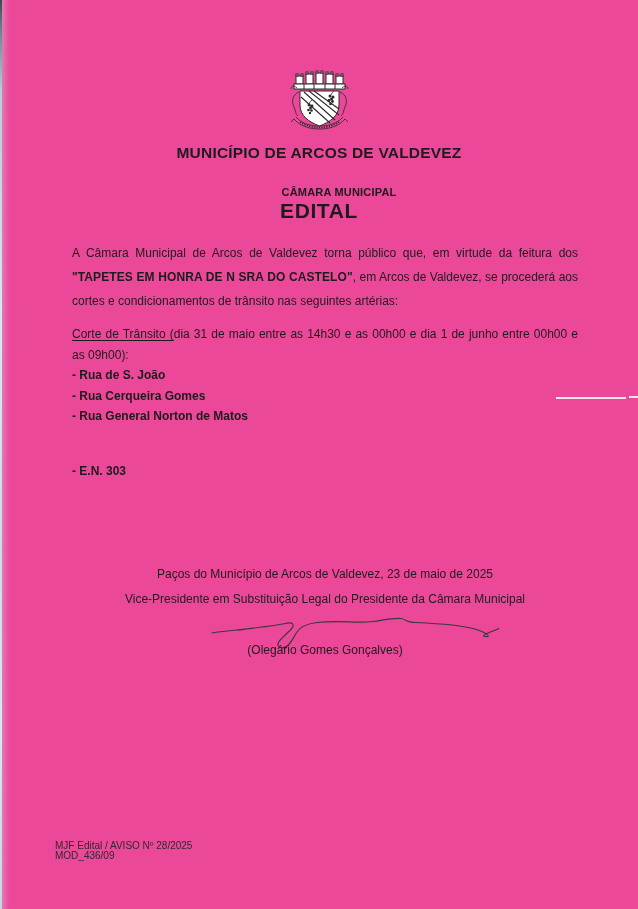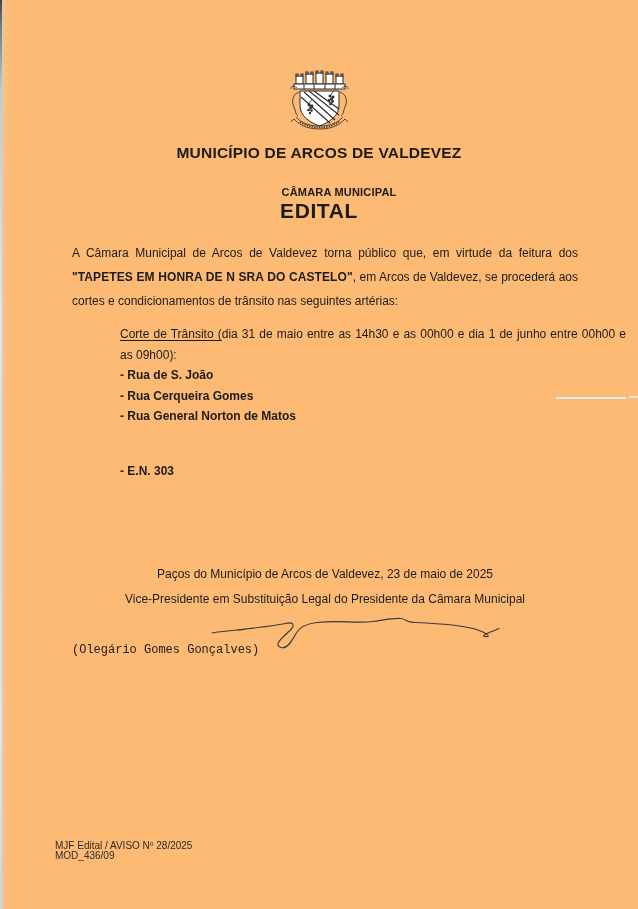--- a/index.html
+++ b/index.html
@@ -5,7 +5,7 @@
   html,body{margin:0;padding:0;background:#e8e8e8;}
   .page{
     position:relative;width:638px;height:909px;margin:0 auto;
-    background:#fdba74;overflow:hidden;
+    background:#ec4899;overflow:hidden;
     font-family:"Liberation Sans","DejaVu Sans",sans-serif;
     color:#1c1c1c;
   }

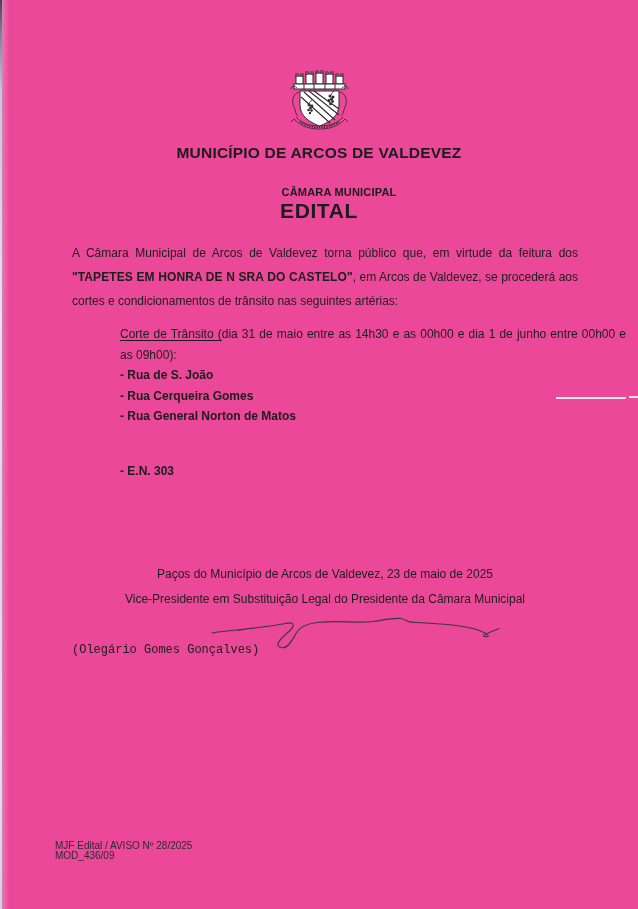--- a/index.html
+++ b/index.html
@@ -31,7 +31,7 @@
   .textcol{position:absolute;left:72px;width:506px;font-size:12px;}
   .intro{top:241px;line-height:24px;text-align:justify;}
   .intro b{letter-spacing:.1px;}
-  .sec{line-height:20.5px;margin-left:48px;}
+  .sec{line-height:20.5px;}
   .sec-1{top:324px;}
   .sec-2{top:461px;}
   .sec-head{margin:0;text-align:justify;}

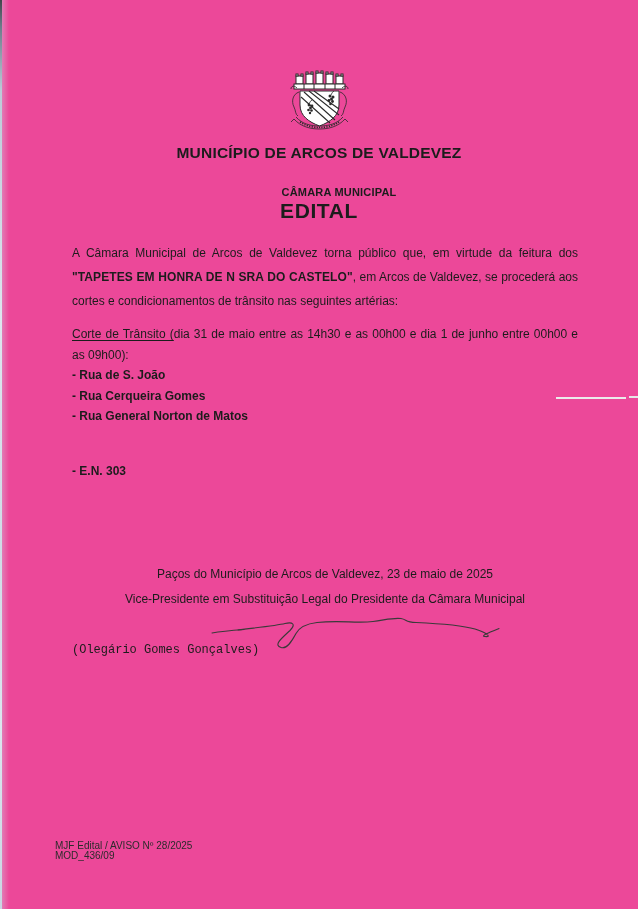--- a/index.html
+++ b/index.html
@@ -40,7 +40,7 @@
 
   .closing-place{top:567px;text-align:center;}
   .closing-role{top:592px;text-align:center;}
-  .closing-name{top:643px;font-family:Liberation Mono, monospace;}
+  .closing-name{top:643px;text-align:center;}
   .signature{position:absolute;left:204px;top:606px;width:300px;height:46px;}
 
   .footer{position:absolute;left:55px;top:841px;font-size:10px;line-height:9.5px;color:#2b2b2b;}

